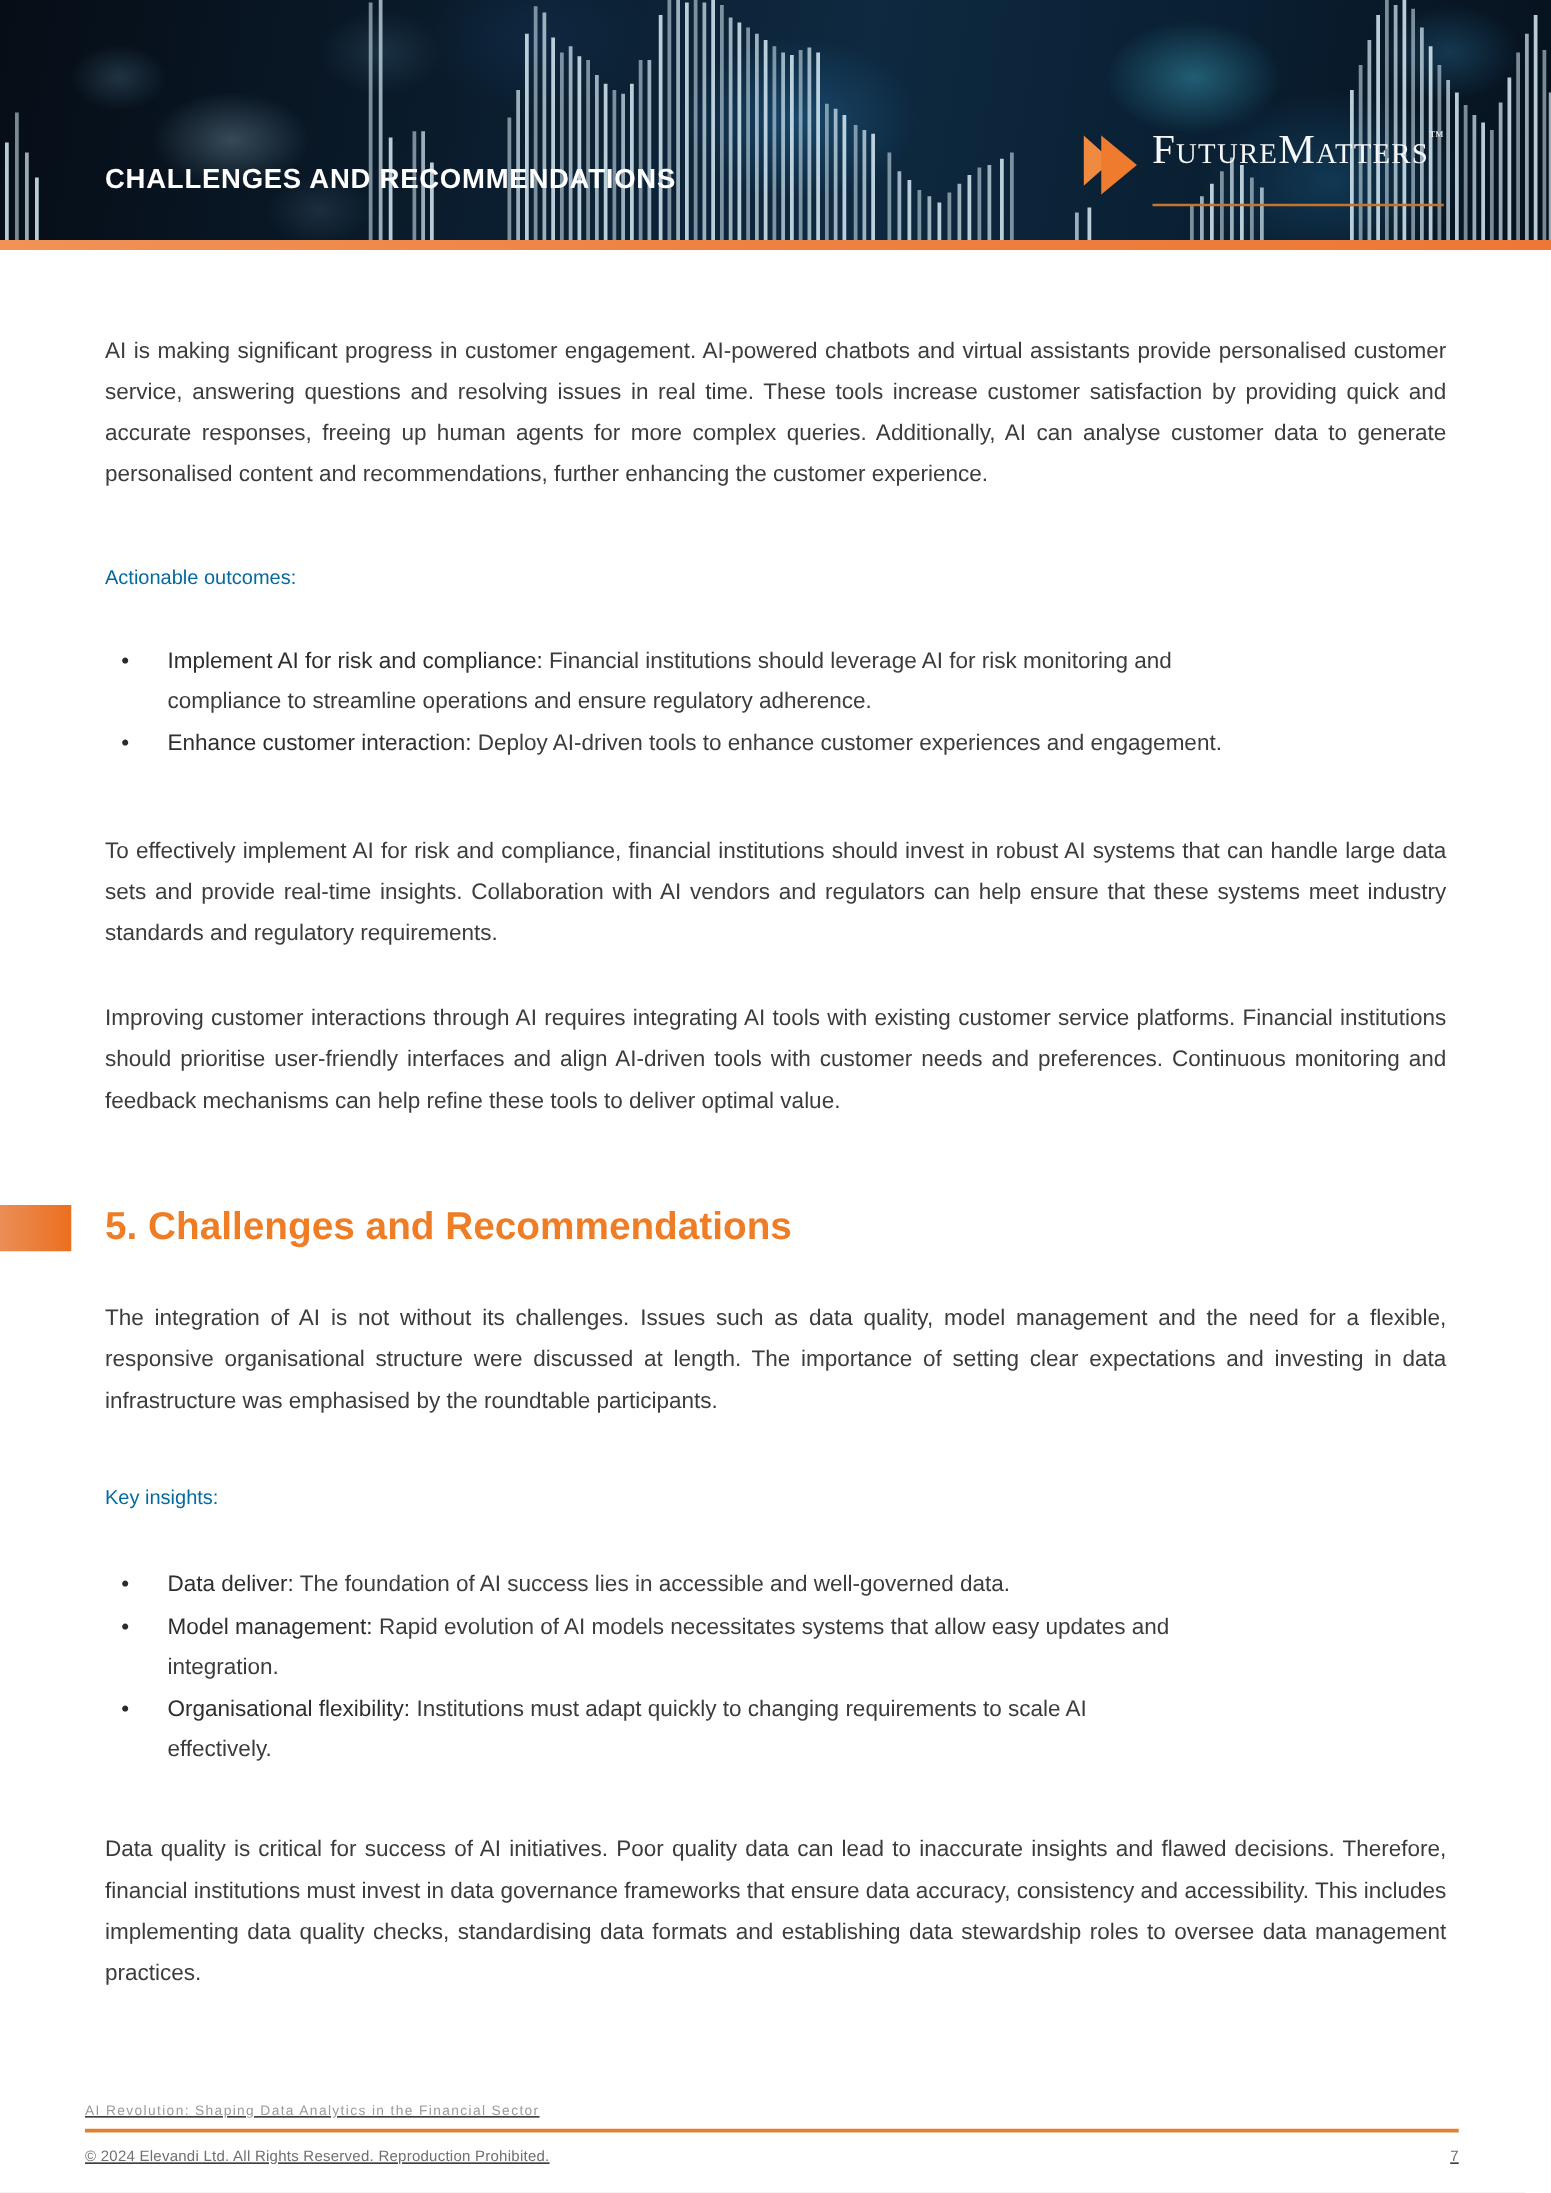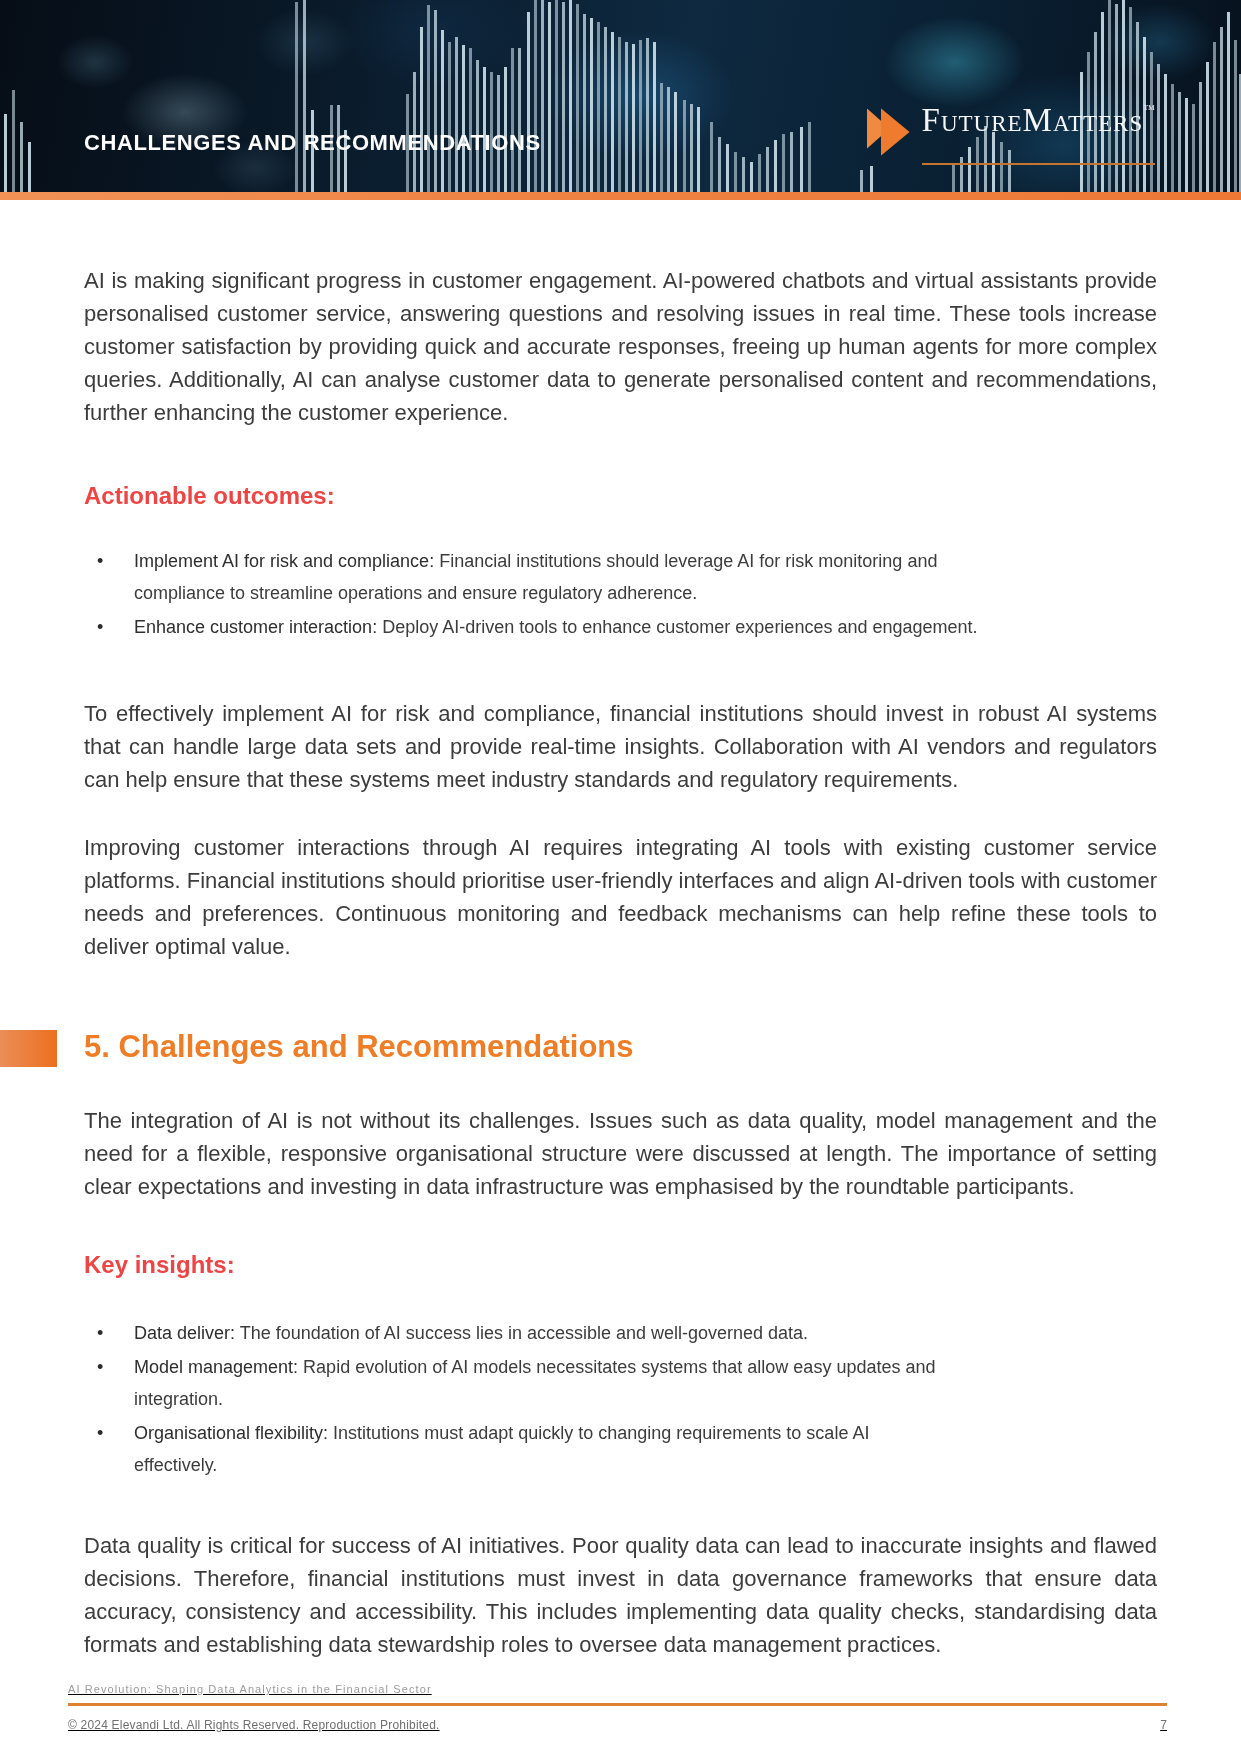--- a/index.html
+++ b/index.html
@@ -77,7 +77,7 @@
   .content{padding:0 84px;}
   .body-p{
     margin:0;
-    font-size:22px;line-height:33px;
+    font-size:18px;line-height:33px;
     text-align:justify;
     color:#3c3c3c;
   }

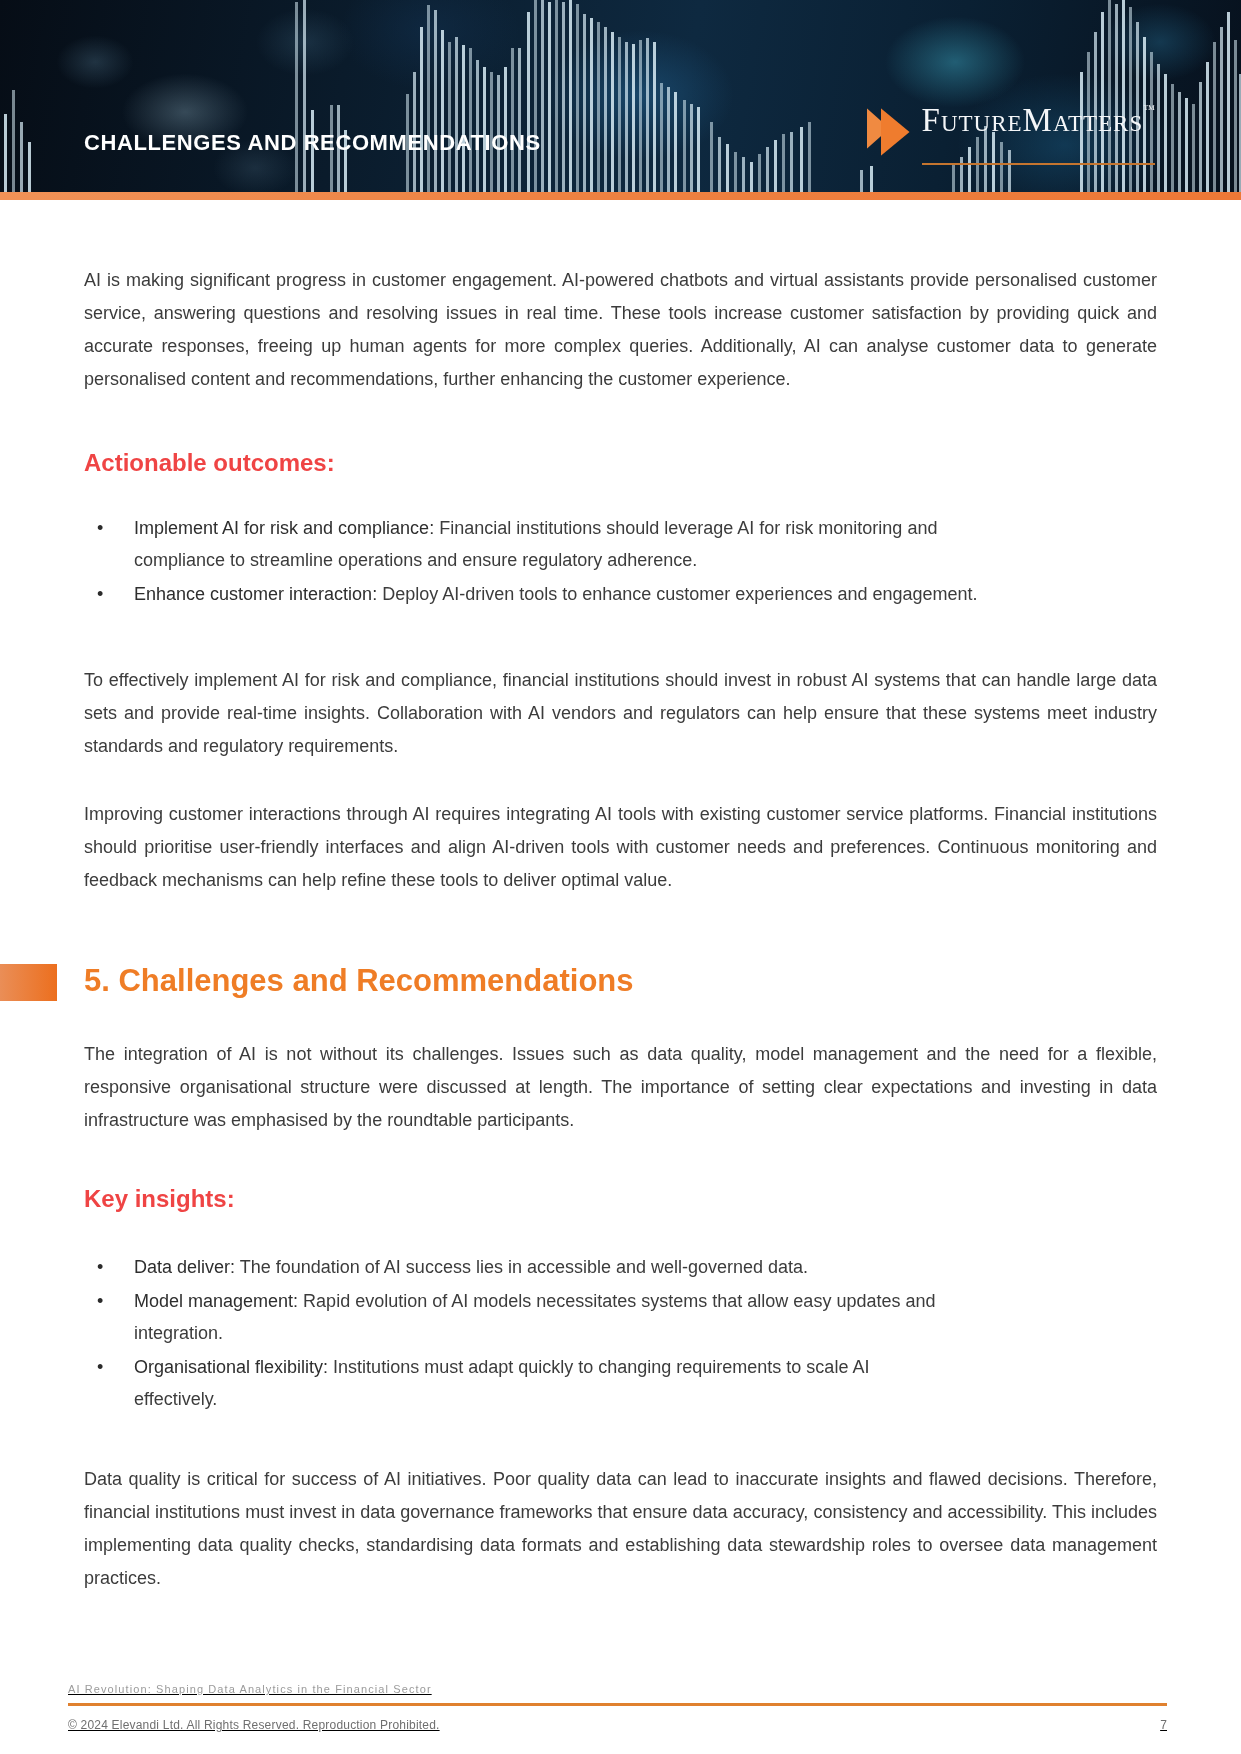--- a/index.html
+++ b/index.html
@@ -84,8 +84,8 @@
   #para-intro{margin-top:64px;}
   .sub-heading{
     margin:0;
-    font-size:24px;line-height:30px;
-    font-weight:700;color:#ef4444;
+    font-size:16px;line-height:30px;
+    font-weight:400;color:#0369a1;
   }
   #actionable-heading{margin-top:52px;}
   .doc-list{

